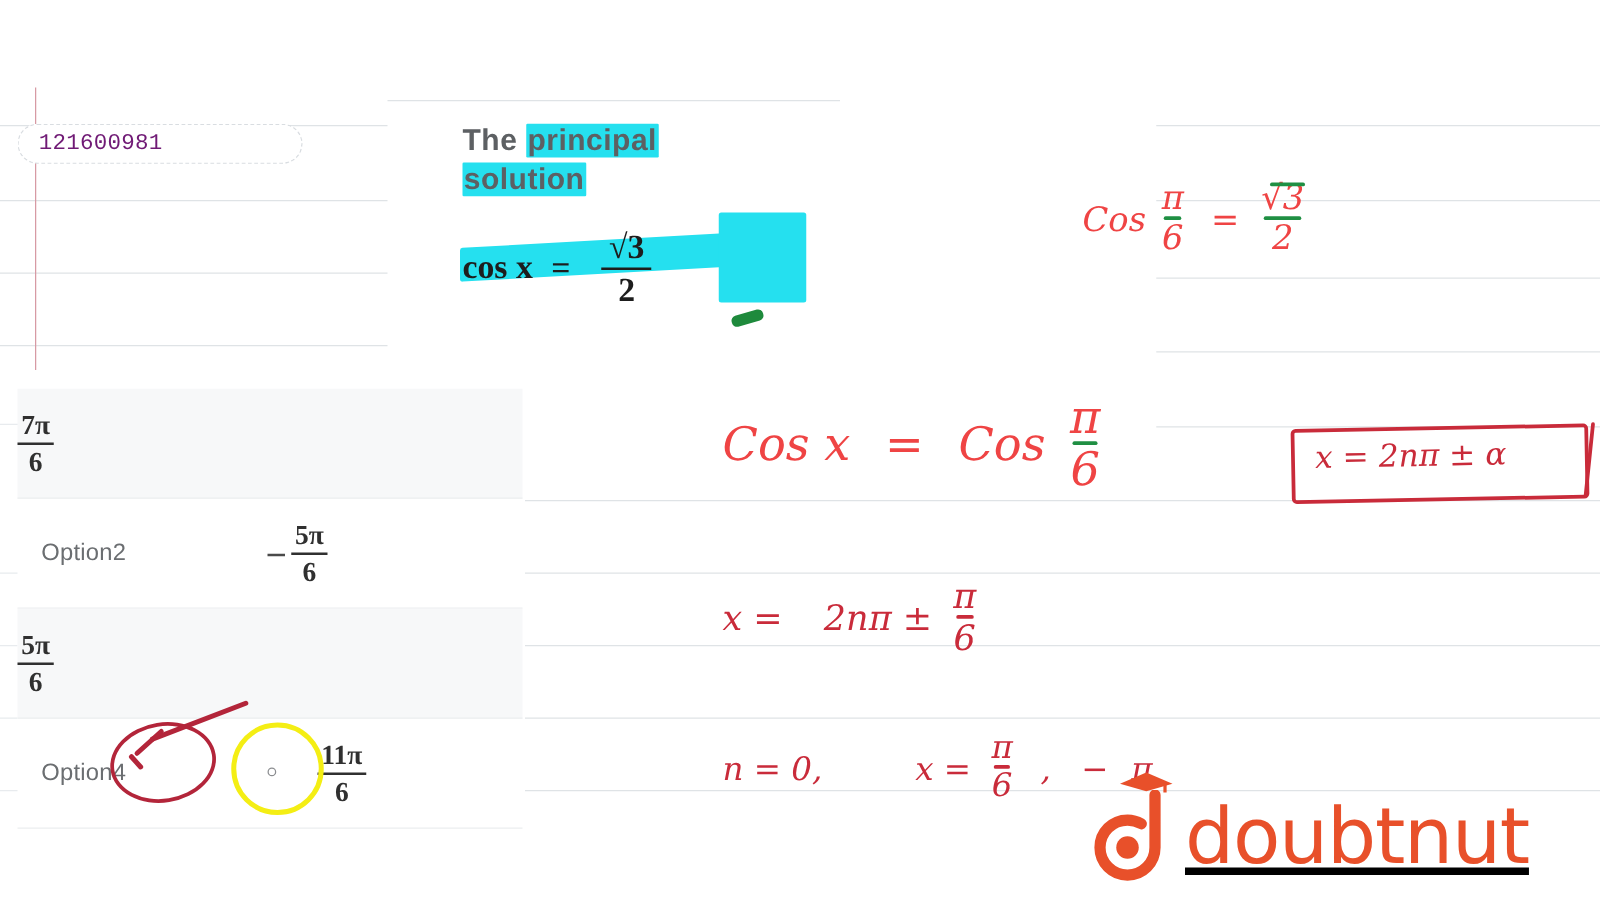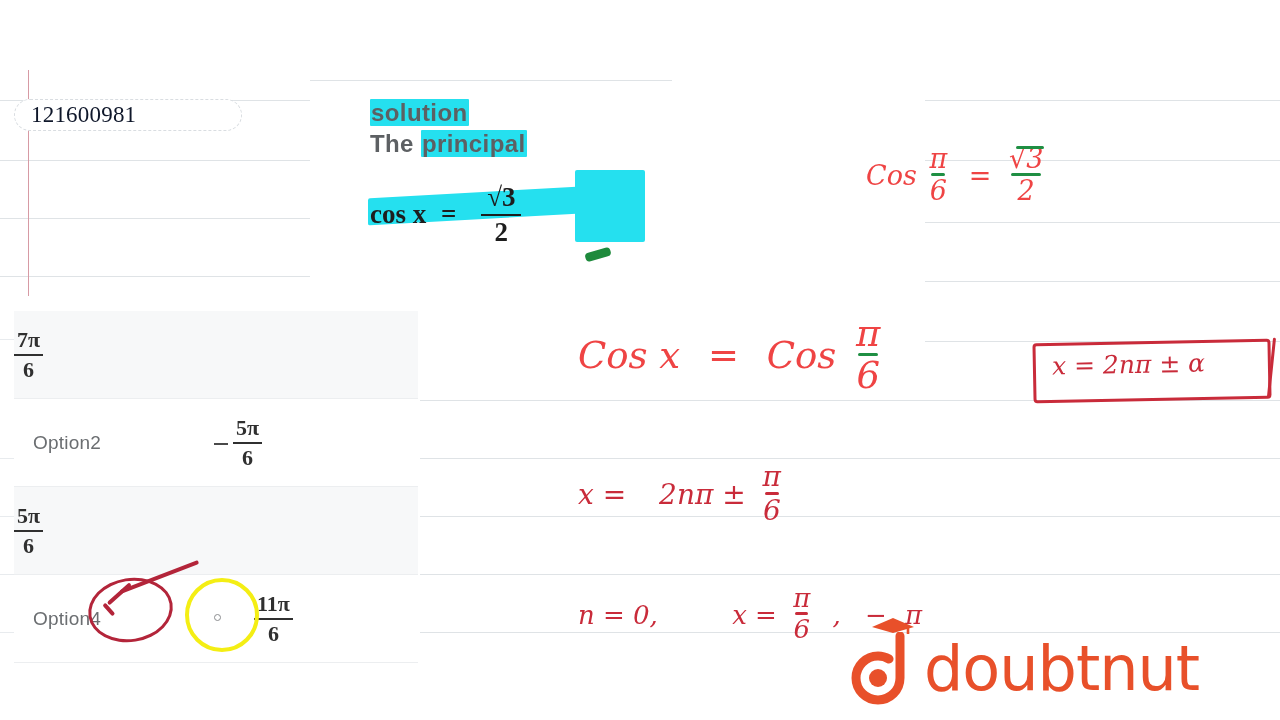--- a/index.html
+++ b/index.html
@@ -22,7 +22,7 @@
     border:1px dashed #d9dde1;border-radius:17px;background:#fff;
     display:flex;align-items:center;box-sizing:border-box;padding-left:16px;
   }
-  .idchip span{font-size:23px;color:#0f172a;letter-spacing:.2px;font-family:Liberation Serif, serif;}
+  .idchip span{font-size:18px;color:#701a75;letter-spacing:.2px;font-family:Liberation Mono, monospace;}
 
   
   .qblock{position:absolute;left:370px;top:98px;width:290px;}

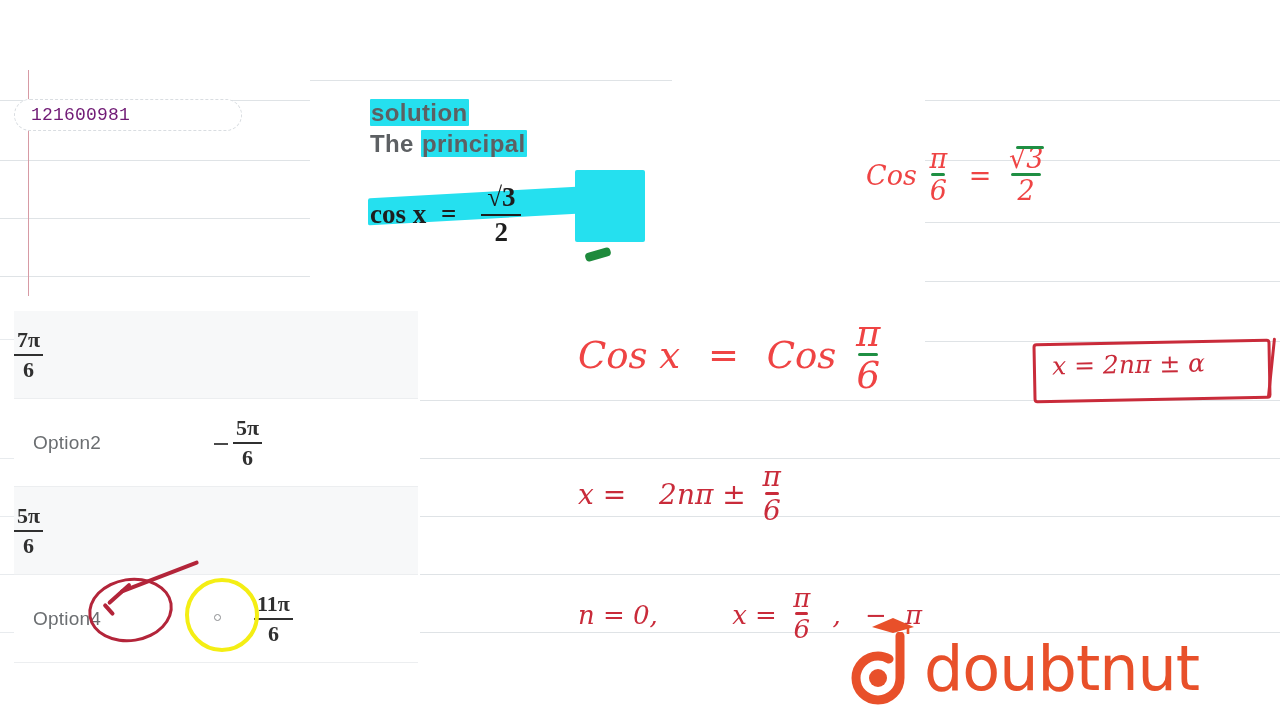--- a/index.html
+++ b/index.html
@@ -126,8 +126,8 @@
   </div>
 
   <div class="qblock">
+    <div class="qline"><span>The </span><span class="hl">principal</span></div>
     <div class="qline"><span class="hl">solution</span></div>
-    <div class="qline"><span>The </span><span class="hl">principal</span></div>
 
     <div class="eqrow">
       <div class="eqhl"></div>

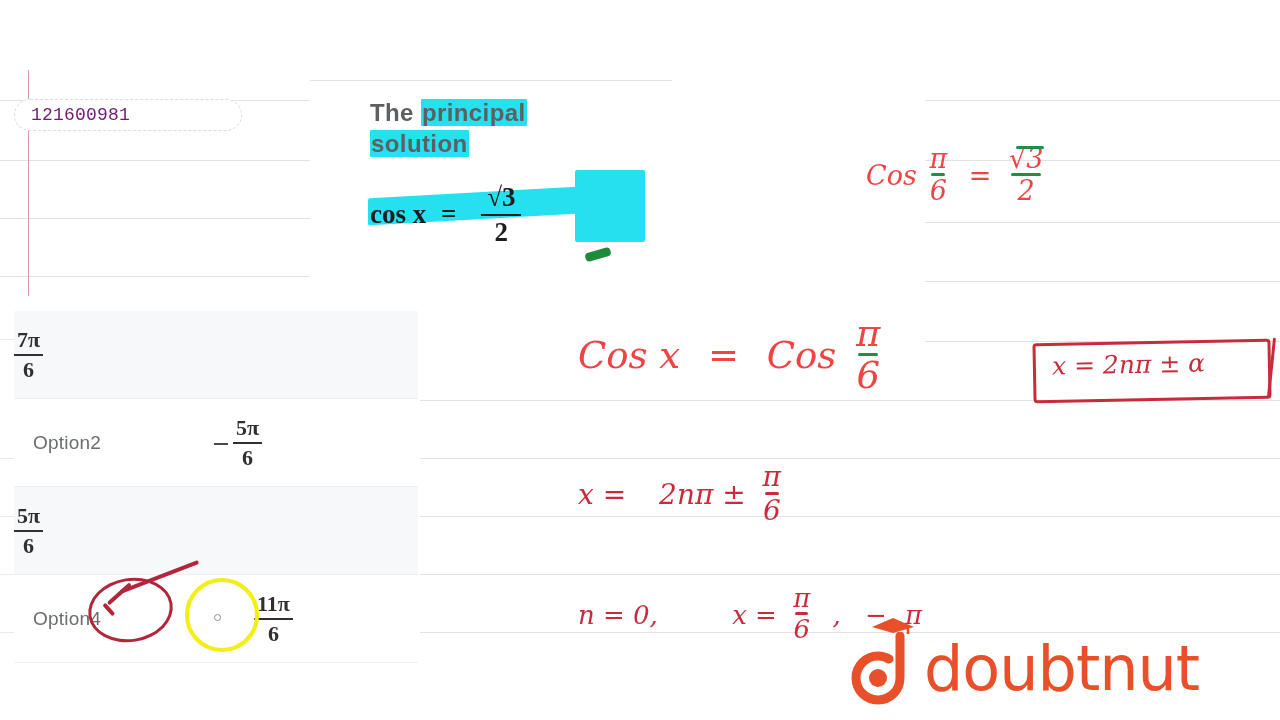--- a/index.html
+++ b/index.html
@@ -88,7 +88,7 @@
              border:1.4px solid #8b8d90;background:#fff;}
 
   
-  .logo{position:absolute;left:844px;top:632px;display:flex;align-items:center;}
+  .logo{position:absolute;left:868px;top:632px;display:flex;align-items:center;text-decoration:underline;}
   .logomark{position:relative;width:74px;height:74px;}
   .wordmark{font-size:62px;color:#e8502a;letter-spacing:-1px;font-weight:400;
             font-family:"DejaVu Sans",sans-serif;margin-left:6px;line-height:1;}

